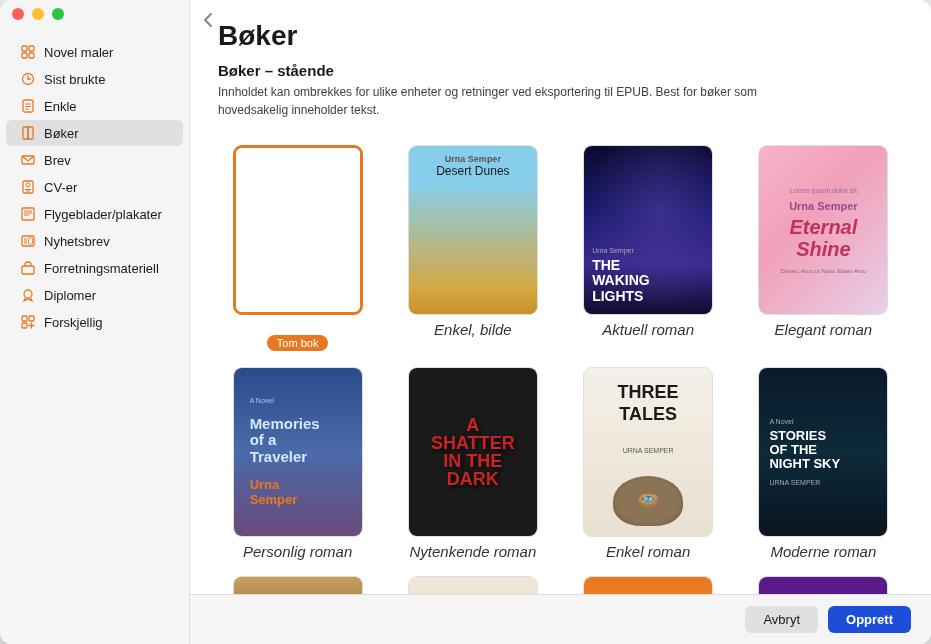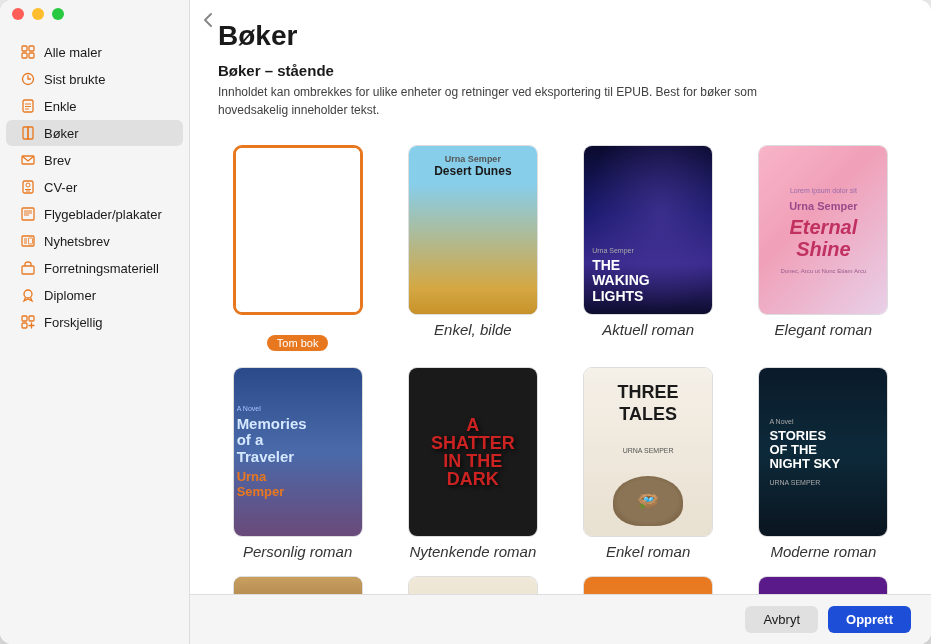--- a/index.html
+++ b/index.html
@@ -440,7 +440,7 @@
           <rect x="8" y="8" width="5" height="5" rx="1" stroke="#e87820" stroke-width="1.3"></rect>
         </svg>
       </span>
-      <span>Alle maler</span>
+      <span>Novel maler</span>
     </div>
 
     <div class="sidebar-item">

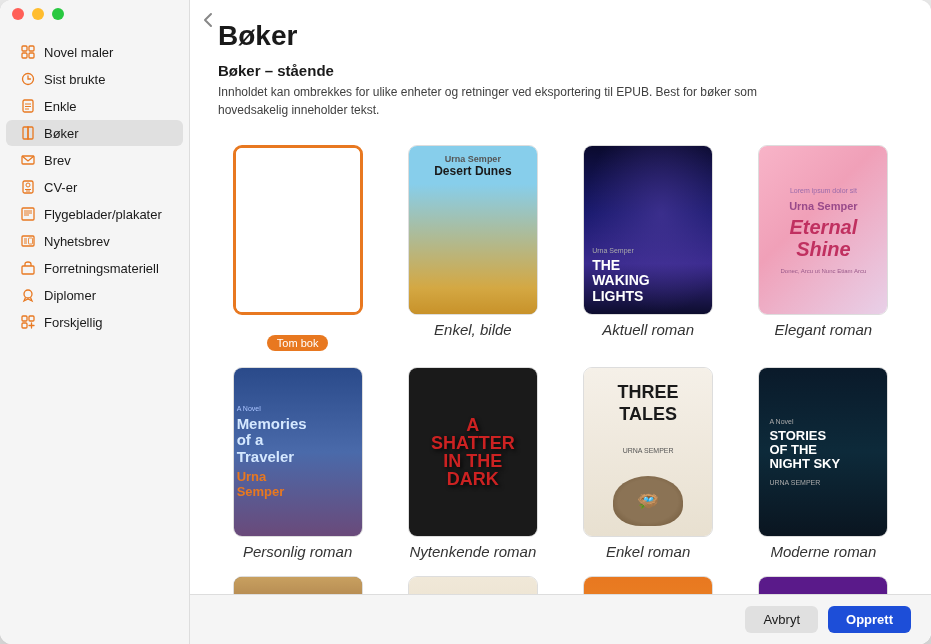--- a/index.html
+++ b/index.html
@@ -237,7 +237,7 @@
 
     .cover-desert-title {
       font-size: 12px;
-      font-weight: 700;
+      font-weight: 400;
       color: #1a1a1a;
       text-align: center;
     }

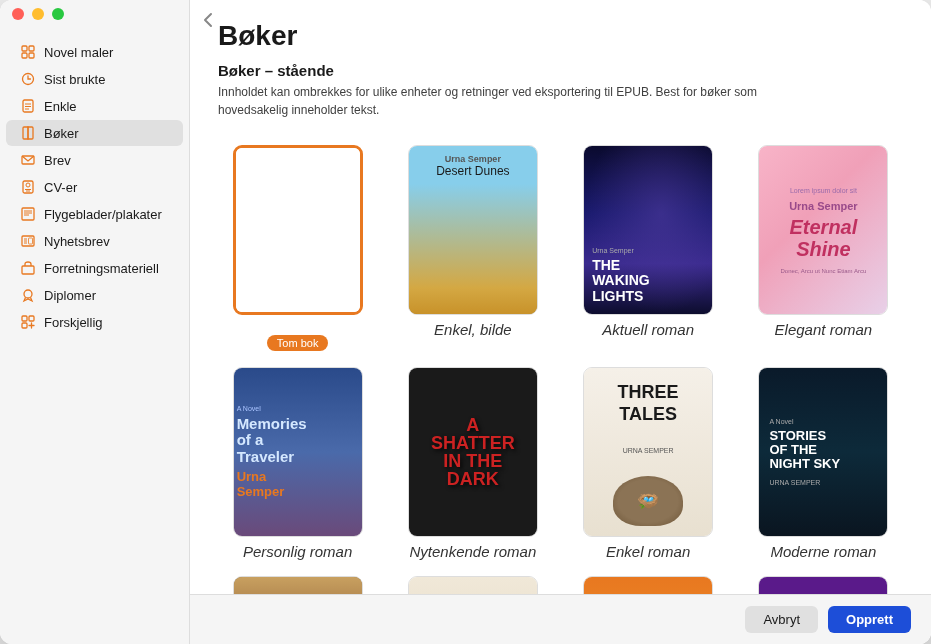--- a/index.html
+++ b/index.html
@@ -294,7 +294,8 @@
       display: flex;
       flex-direction: column;
       justify-content: center;
-      padding: 3px;
+      padding: 16px;
+      gap: 8px;
     }
 
     .cover-memories-title {

